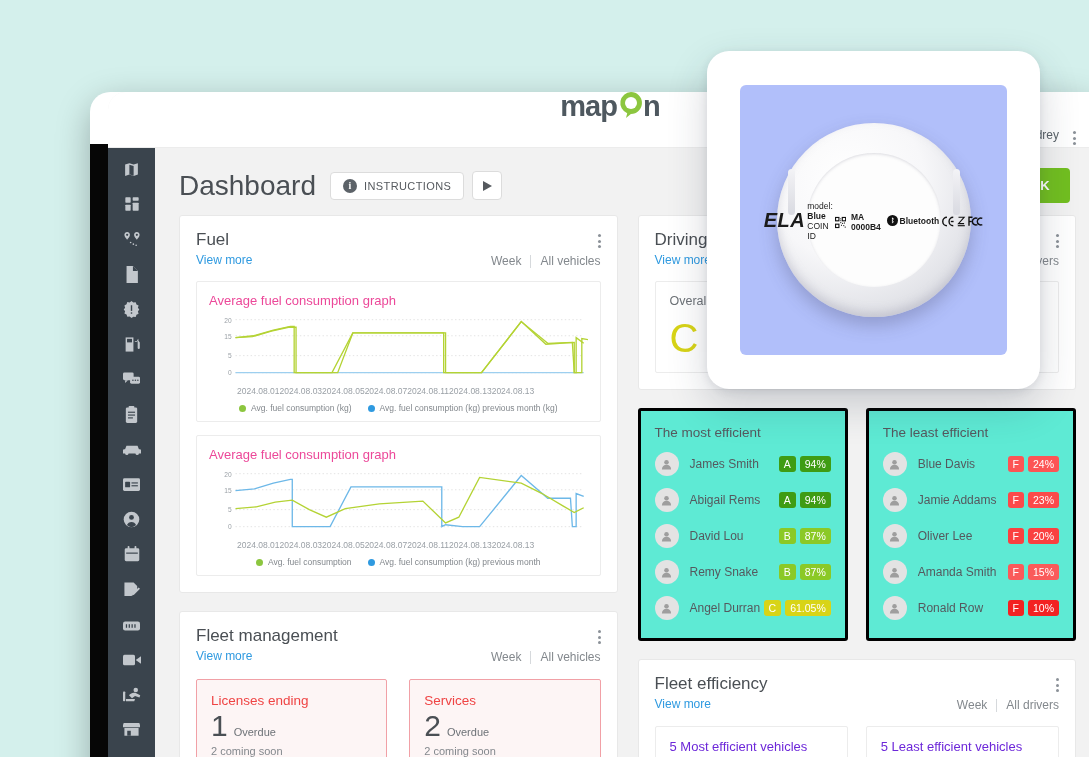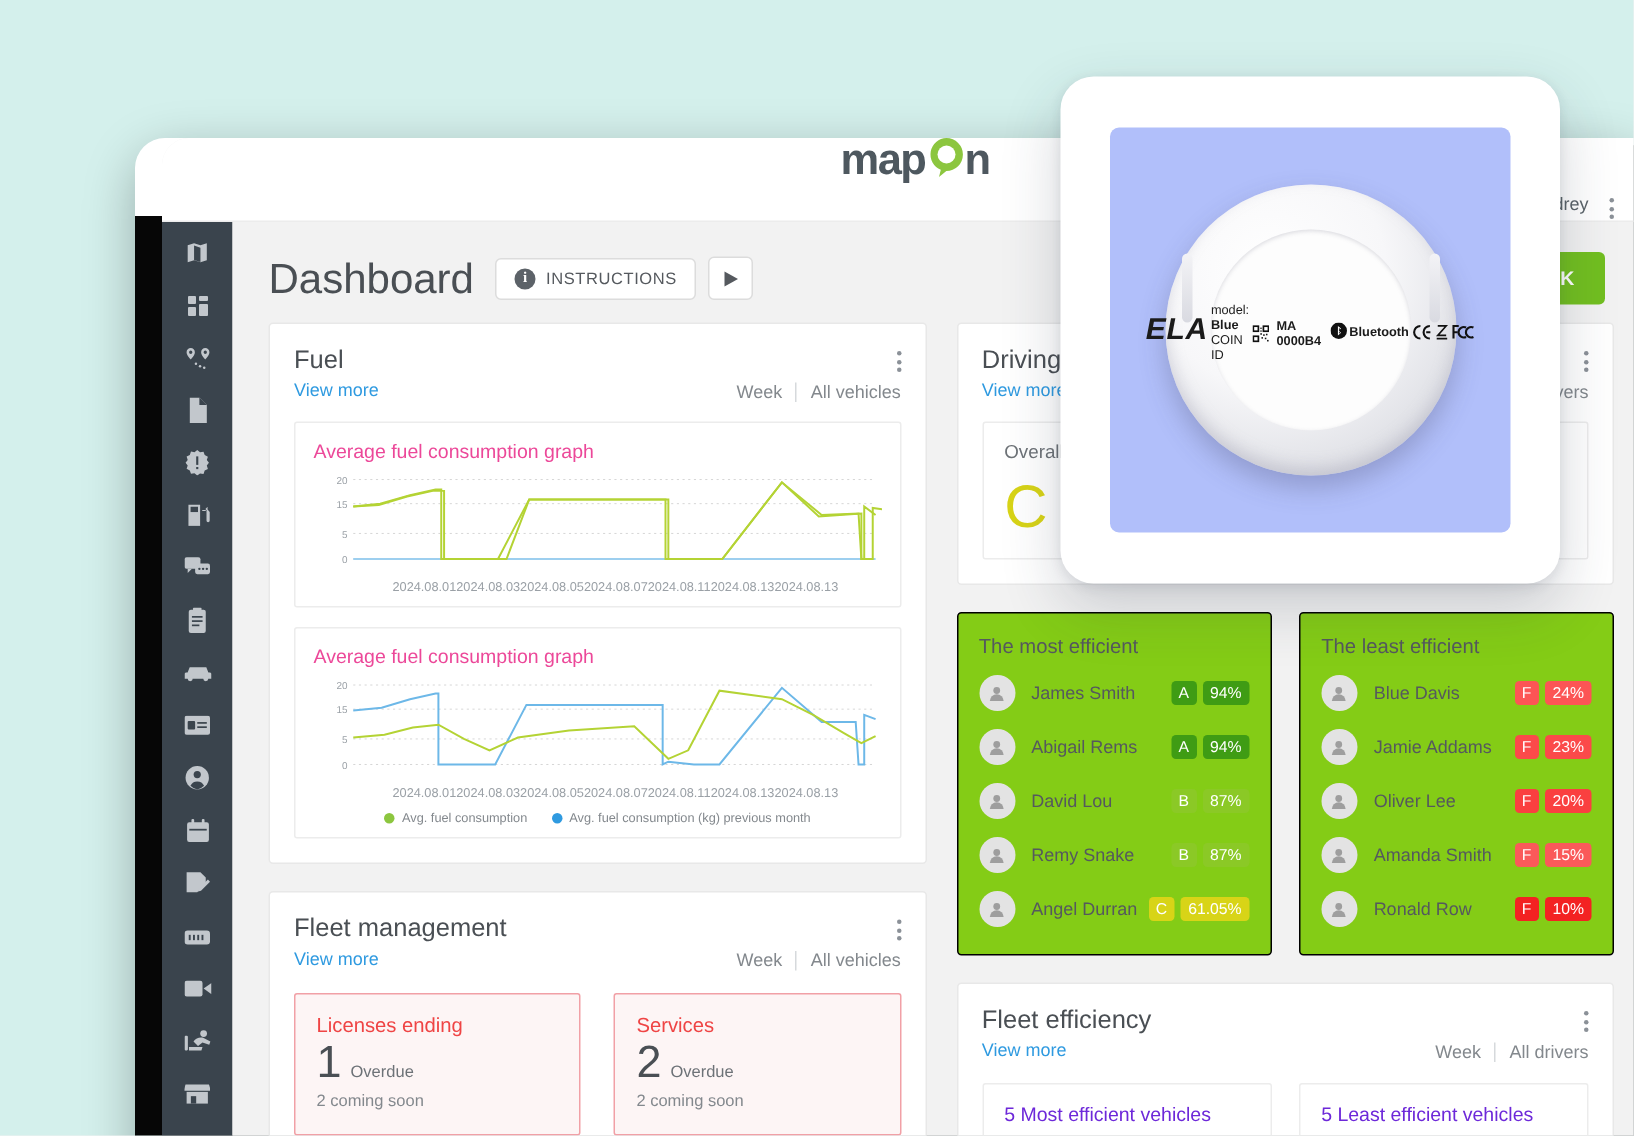--- a/index.html
+++ b/index.html
@@ -171,7 +171,7 @@
   .chart-title { font-size: 13px; color: #ec4899; margin-bottom: 6px; }
   .chart-svg { display: block; width: 100%; }
   .xlabels {
-    display: flex; justify-content: center;
+    display: flex; justify-content: flex-start;
     padding: 4px 4px 0 28px;
   }
   .xlabels span { font-size: 8.5px; color: #9aa0a6; }

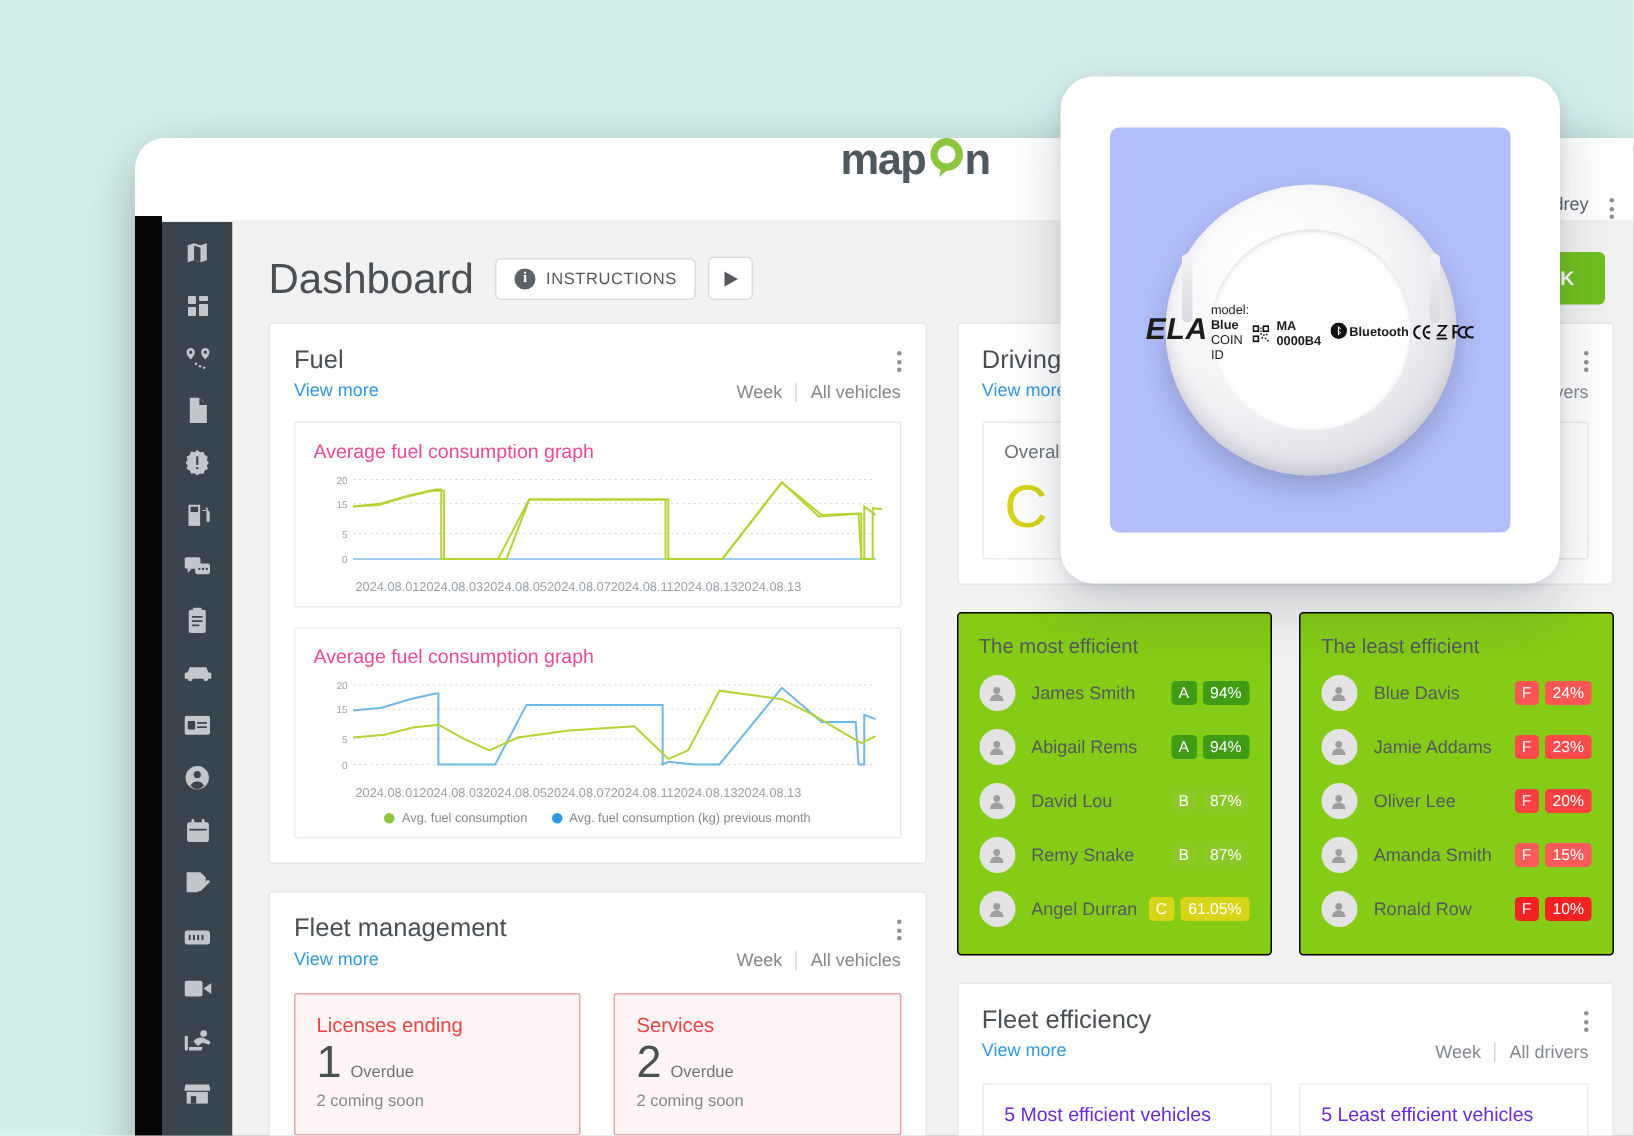--- a/index.html
+++ b/index.html
@@ -523,6 +523,16 @@
                 <span>2024.08.11</span>
                 <span>2024.08.13</span>
                 <span>2024.08.13</span>
+              </div>
+              <div class="legend">
+                <div class="legend-item">
+                  <span class="legend-dot" style="background:#8cc63f"></span>
+                  <span class="legend-label">Avg. fuel consumption (kg)</span>
+                </div>
+                <div class="legend-item">
+                  <span class="legend-dot" style="background:#2f9ae0"></span>
+                  <span class="legend-label">Avg. fuel consumption (kg) previous month (kg)</span>
+                </div>
               </div>
             </div>
 

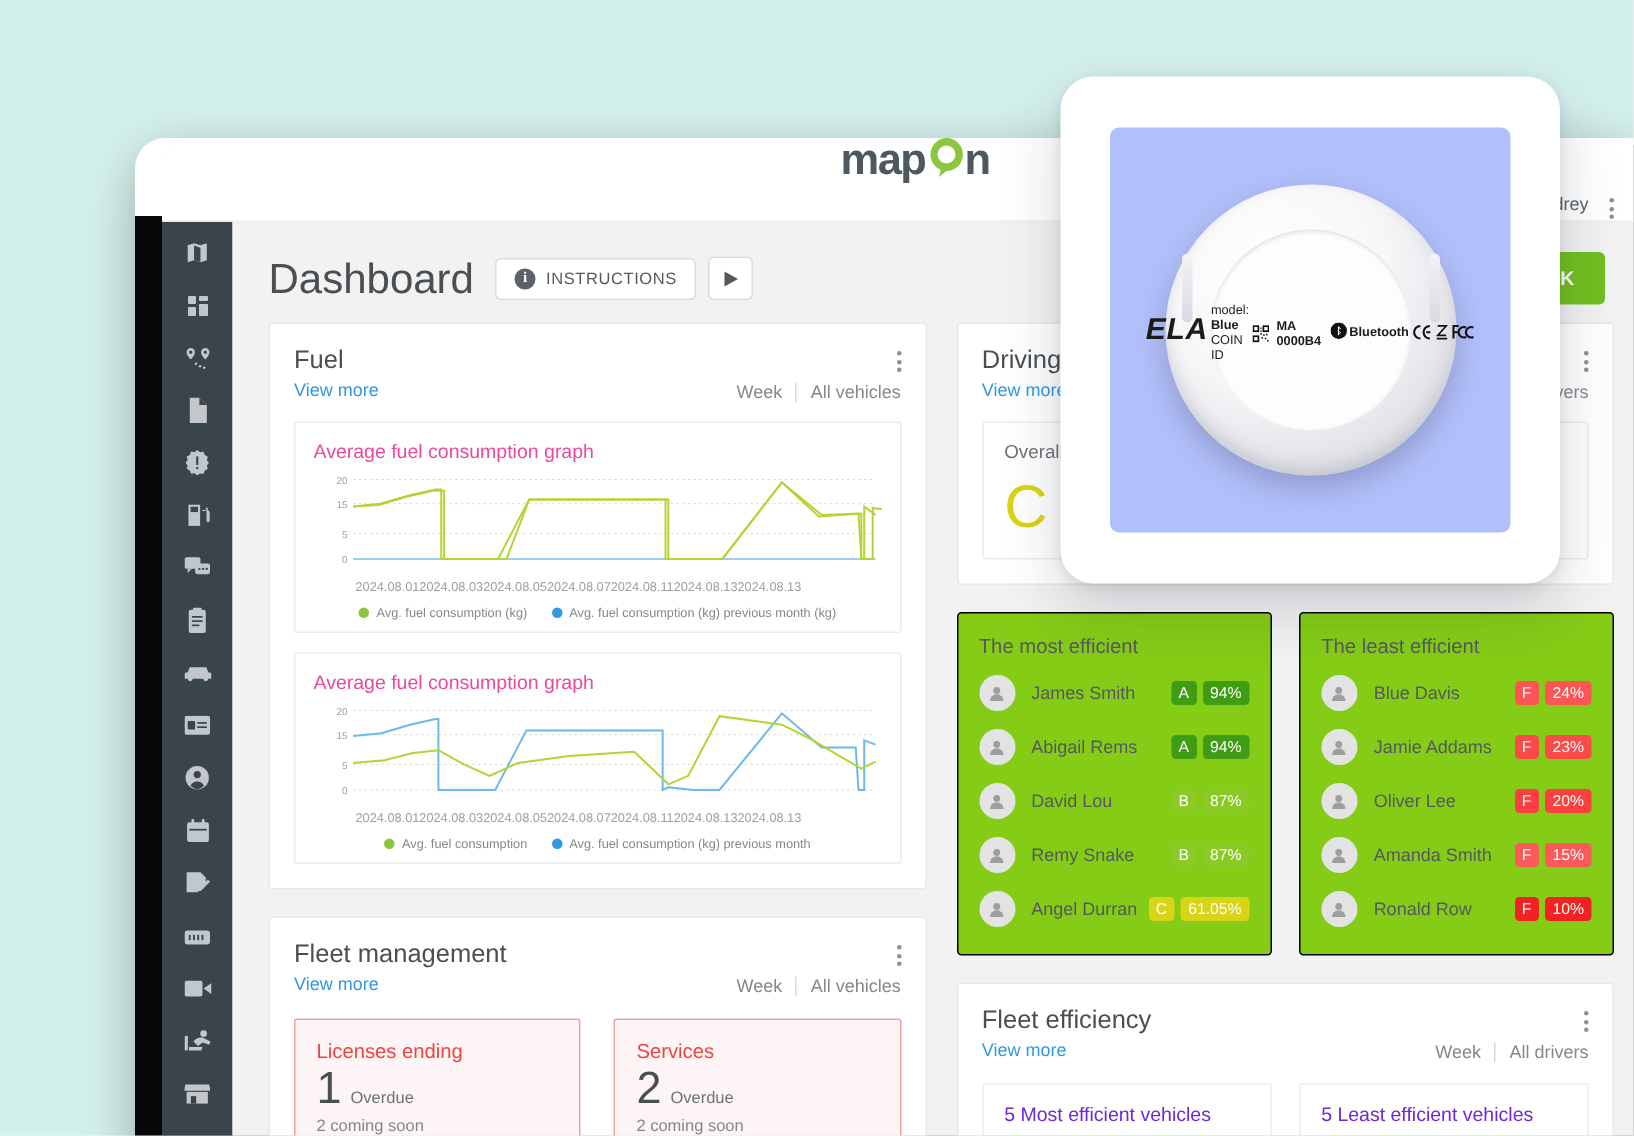--- a/index.html
+++ b/index.html
@@ -199,7 +199,7 @@
   .two-cards { display: flex; gap: 18px; }
   .mini-card {
     flex: 1;
-    background: #84cc16; border: 1px solid #000000; border-radius: 3px;
+    background: #5eead4; border: 3px solid #000000; border-radius: 3px;
     padding: 14px 14px 12px 14px;
   }
   .mini-title { font-size: 13.5px; color: #55595e; margin-bottom: 6px; }

